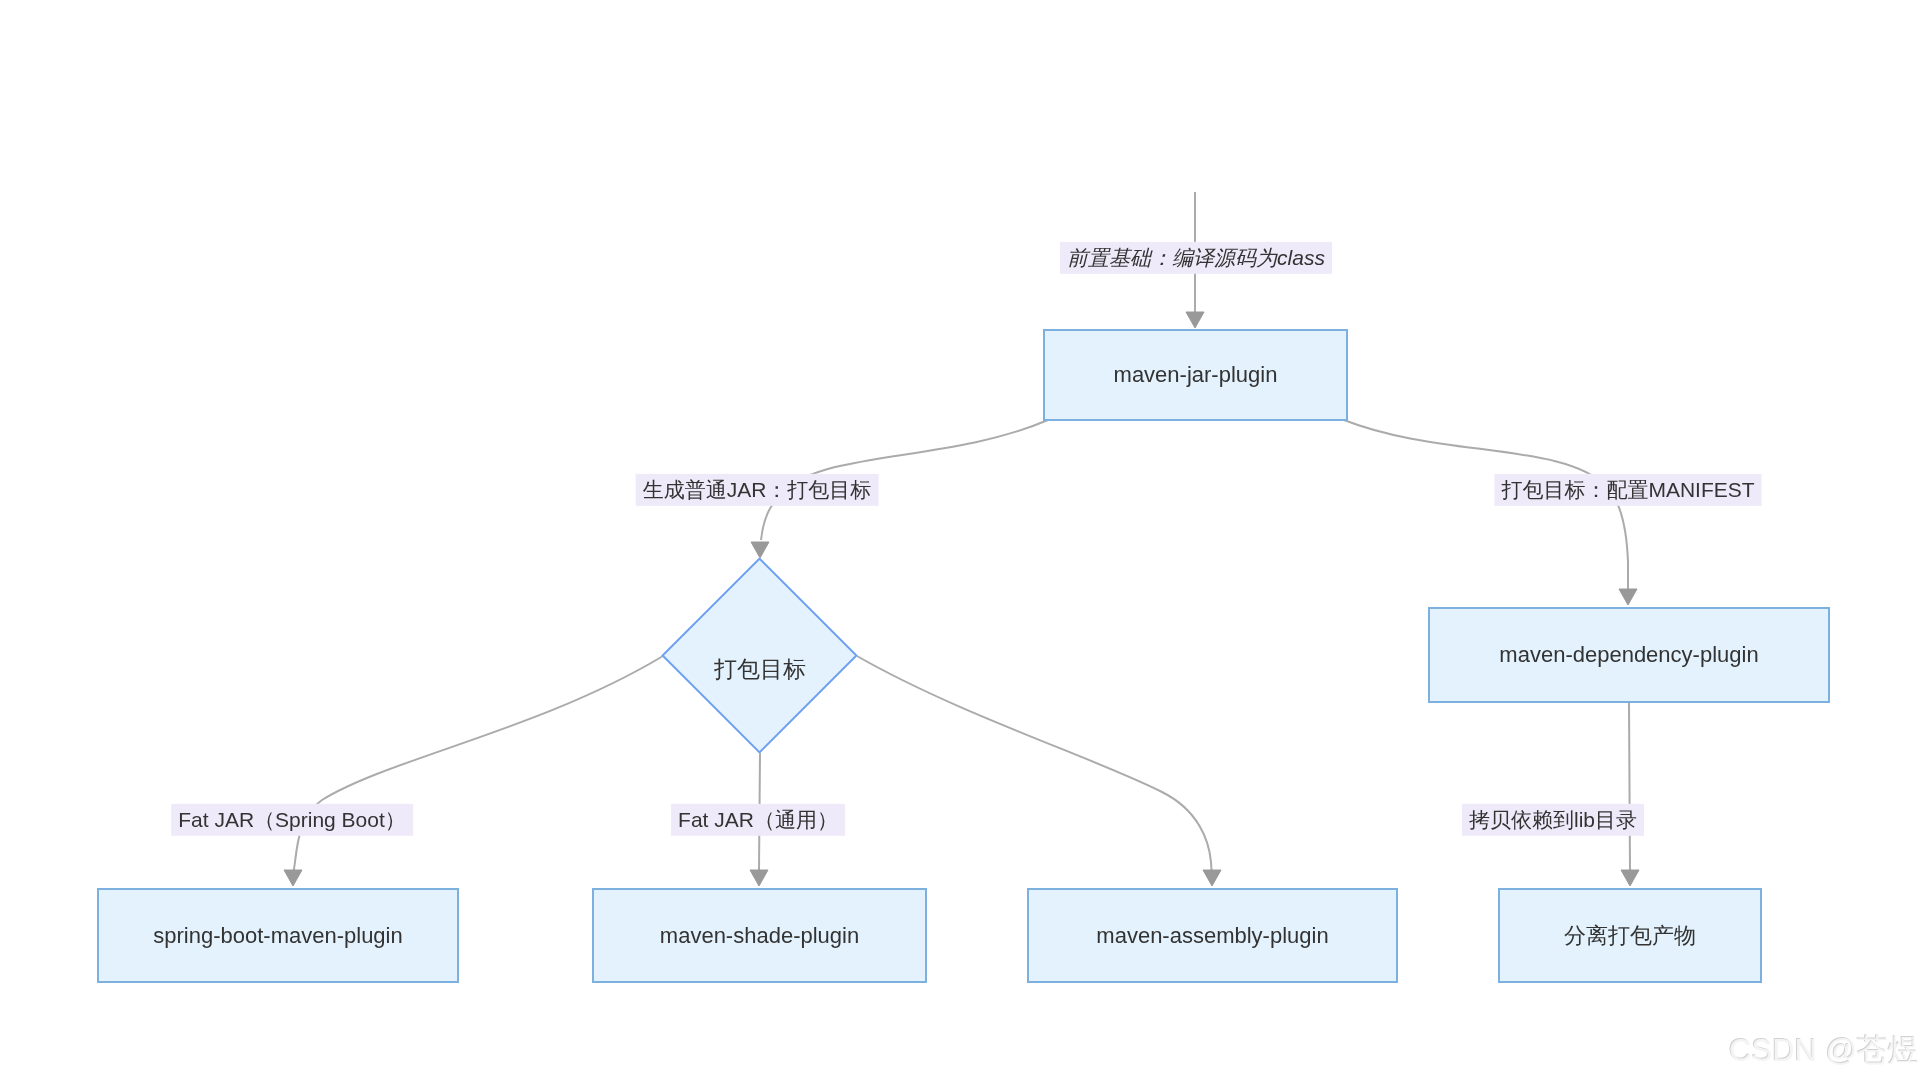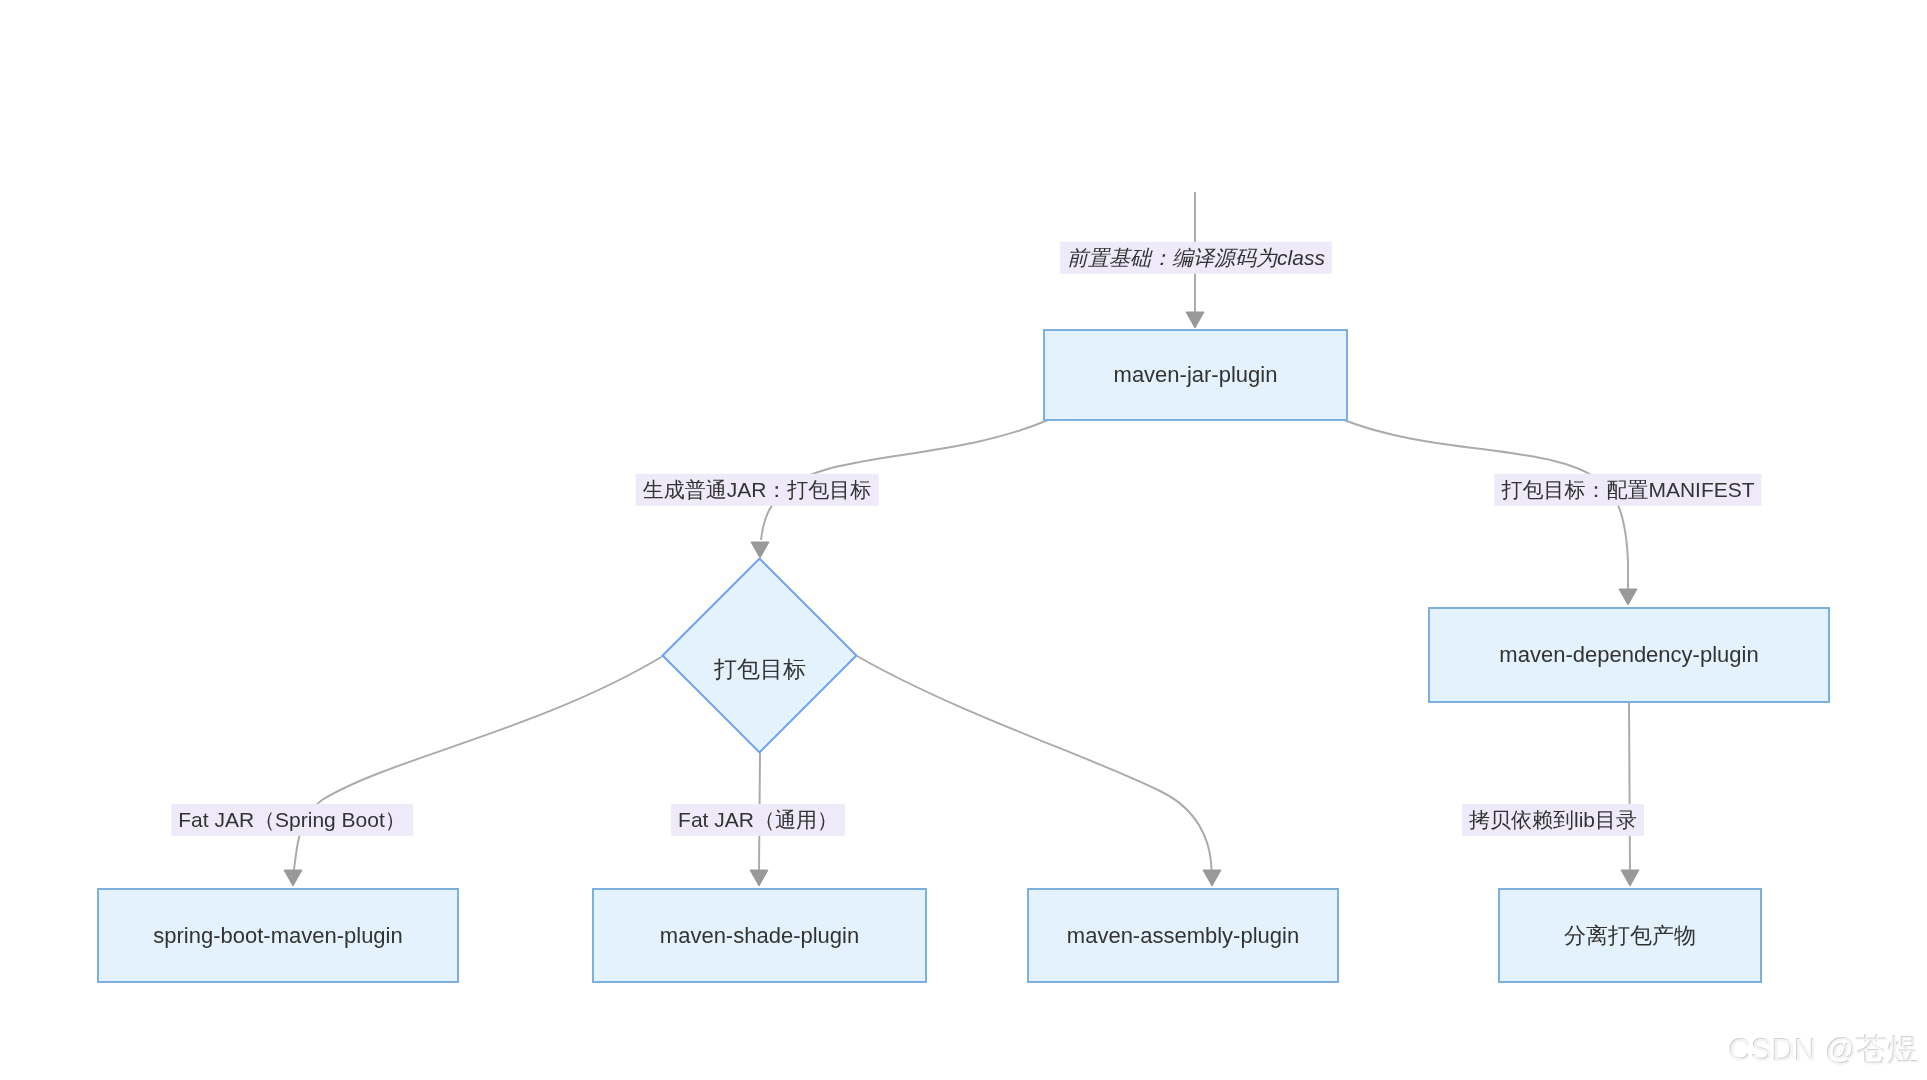--- a/index.html
+++ b/index.html
@@ -146,7 +146,7 @@
     <span>maven-shade-plugin</span>
   </div>
 
-  <div class="node" style="left:1027px; top:888px; width:312px; height:95px;">
+  <div class="node" style="left:1027px; top:888px; width:371px; height:95px;">
     <span>maven-assembly-plugin</span>
   </div>
 

